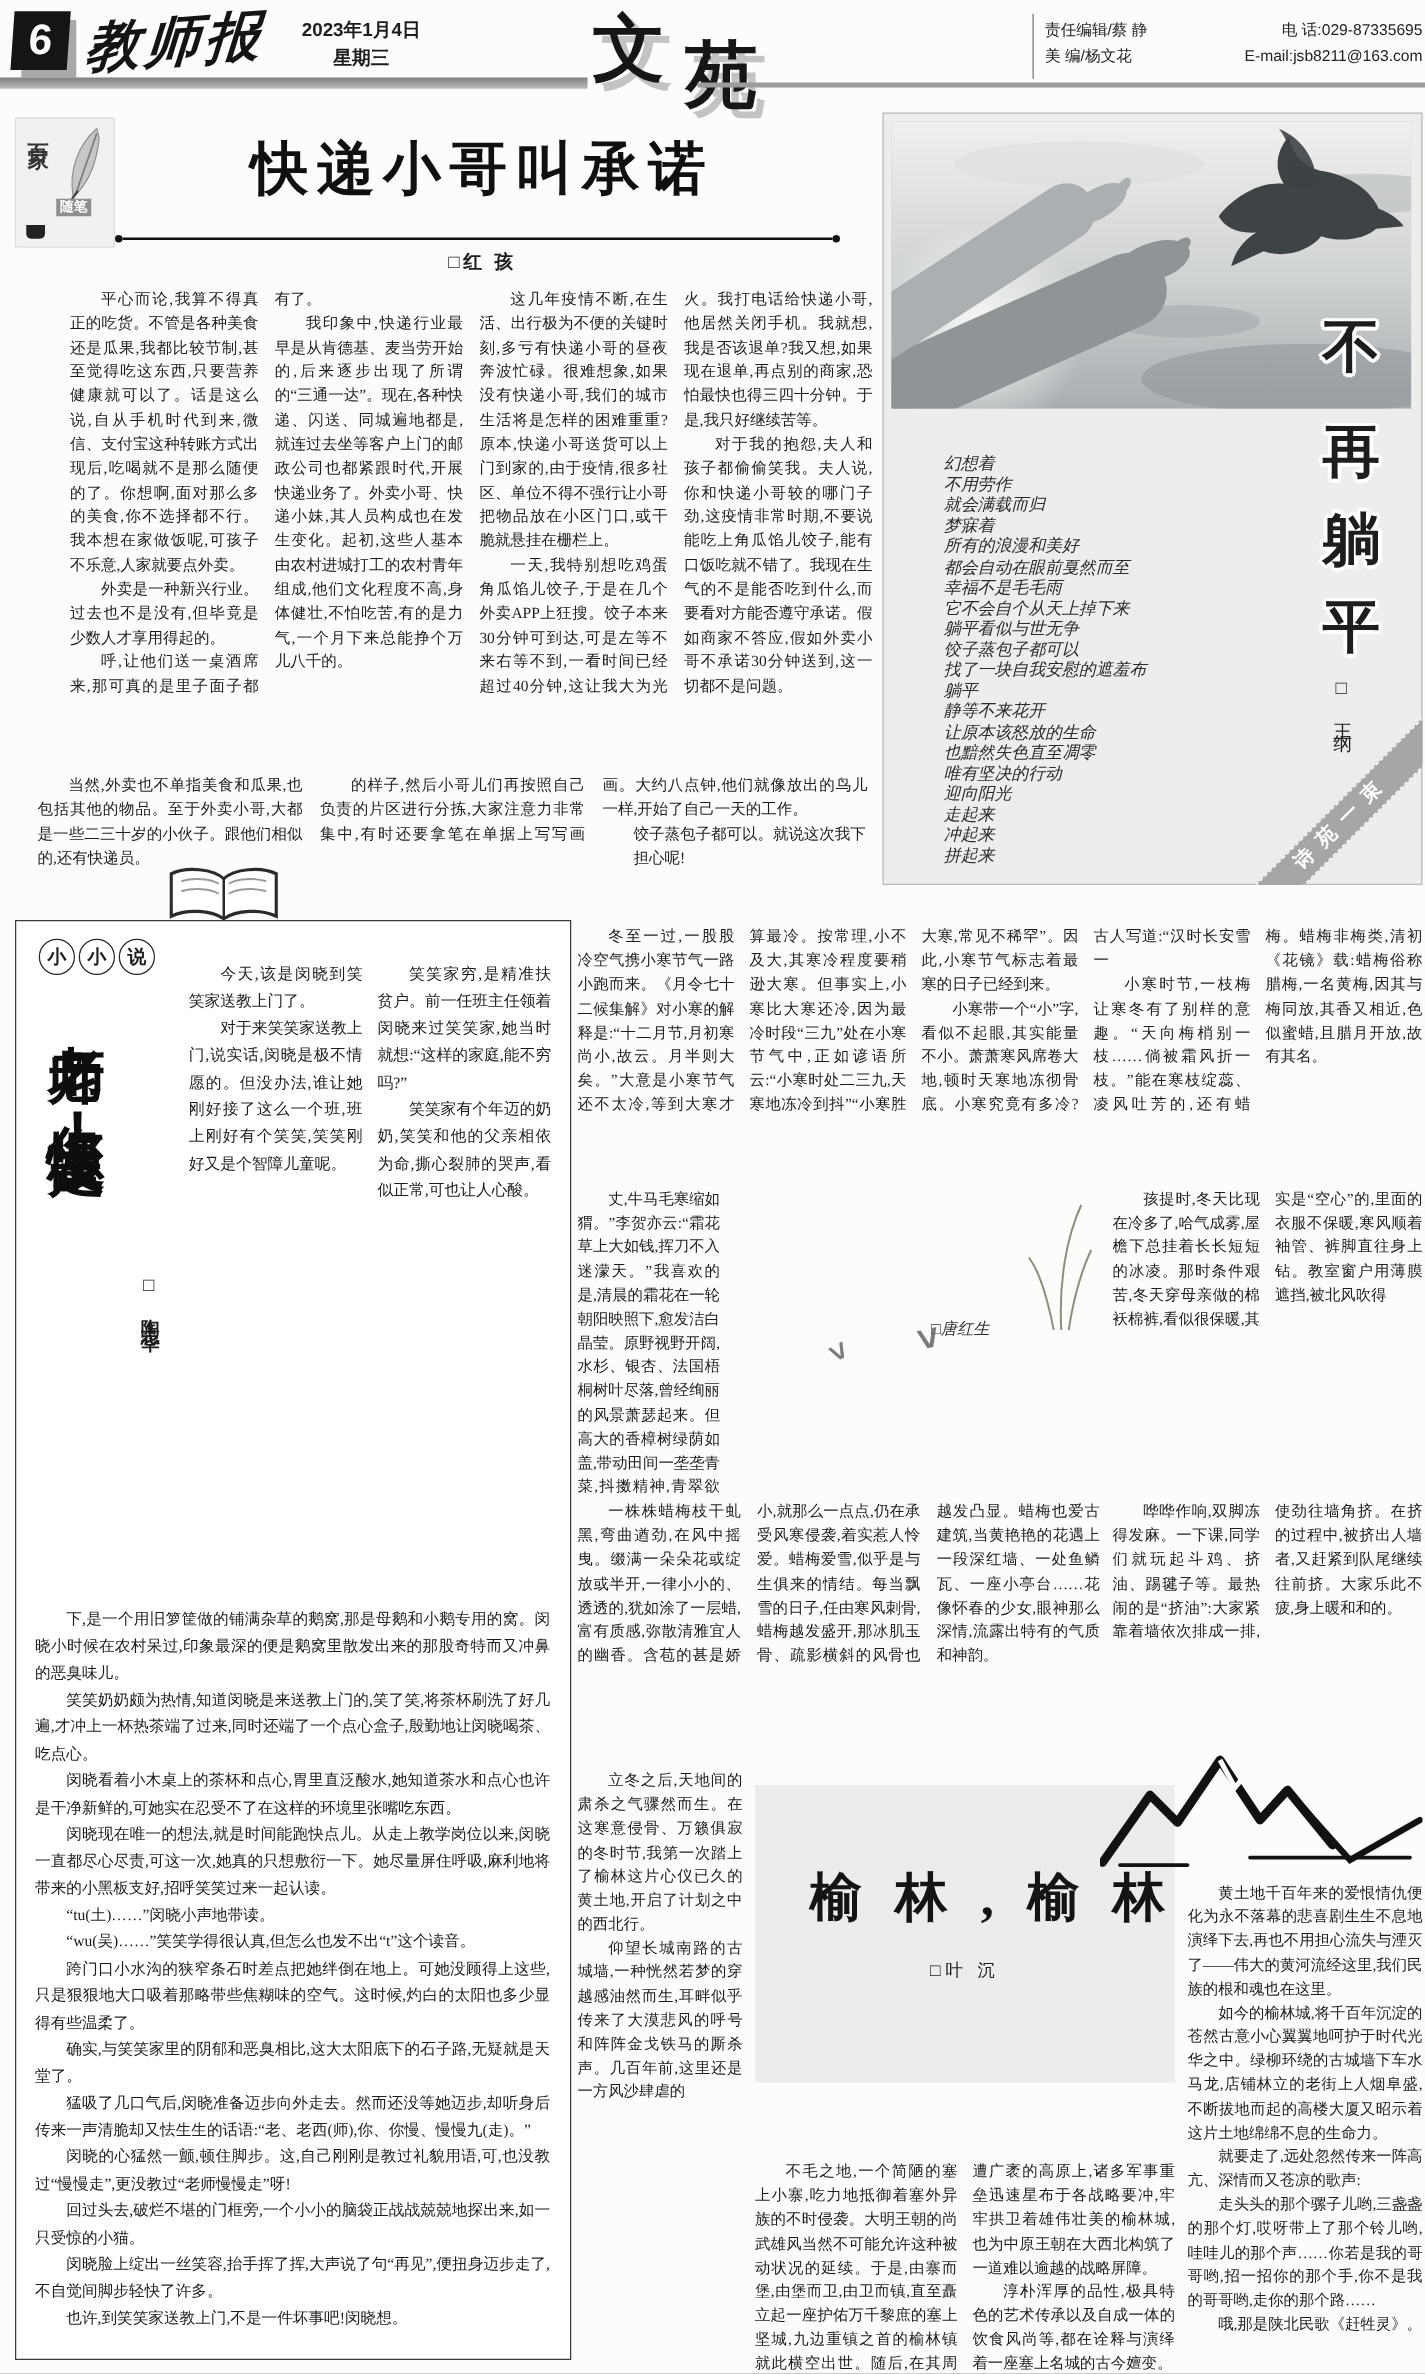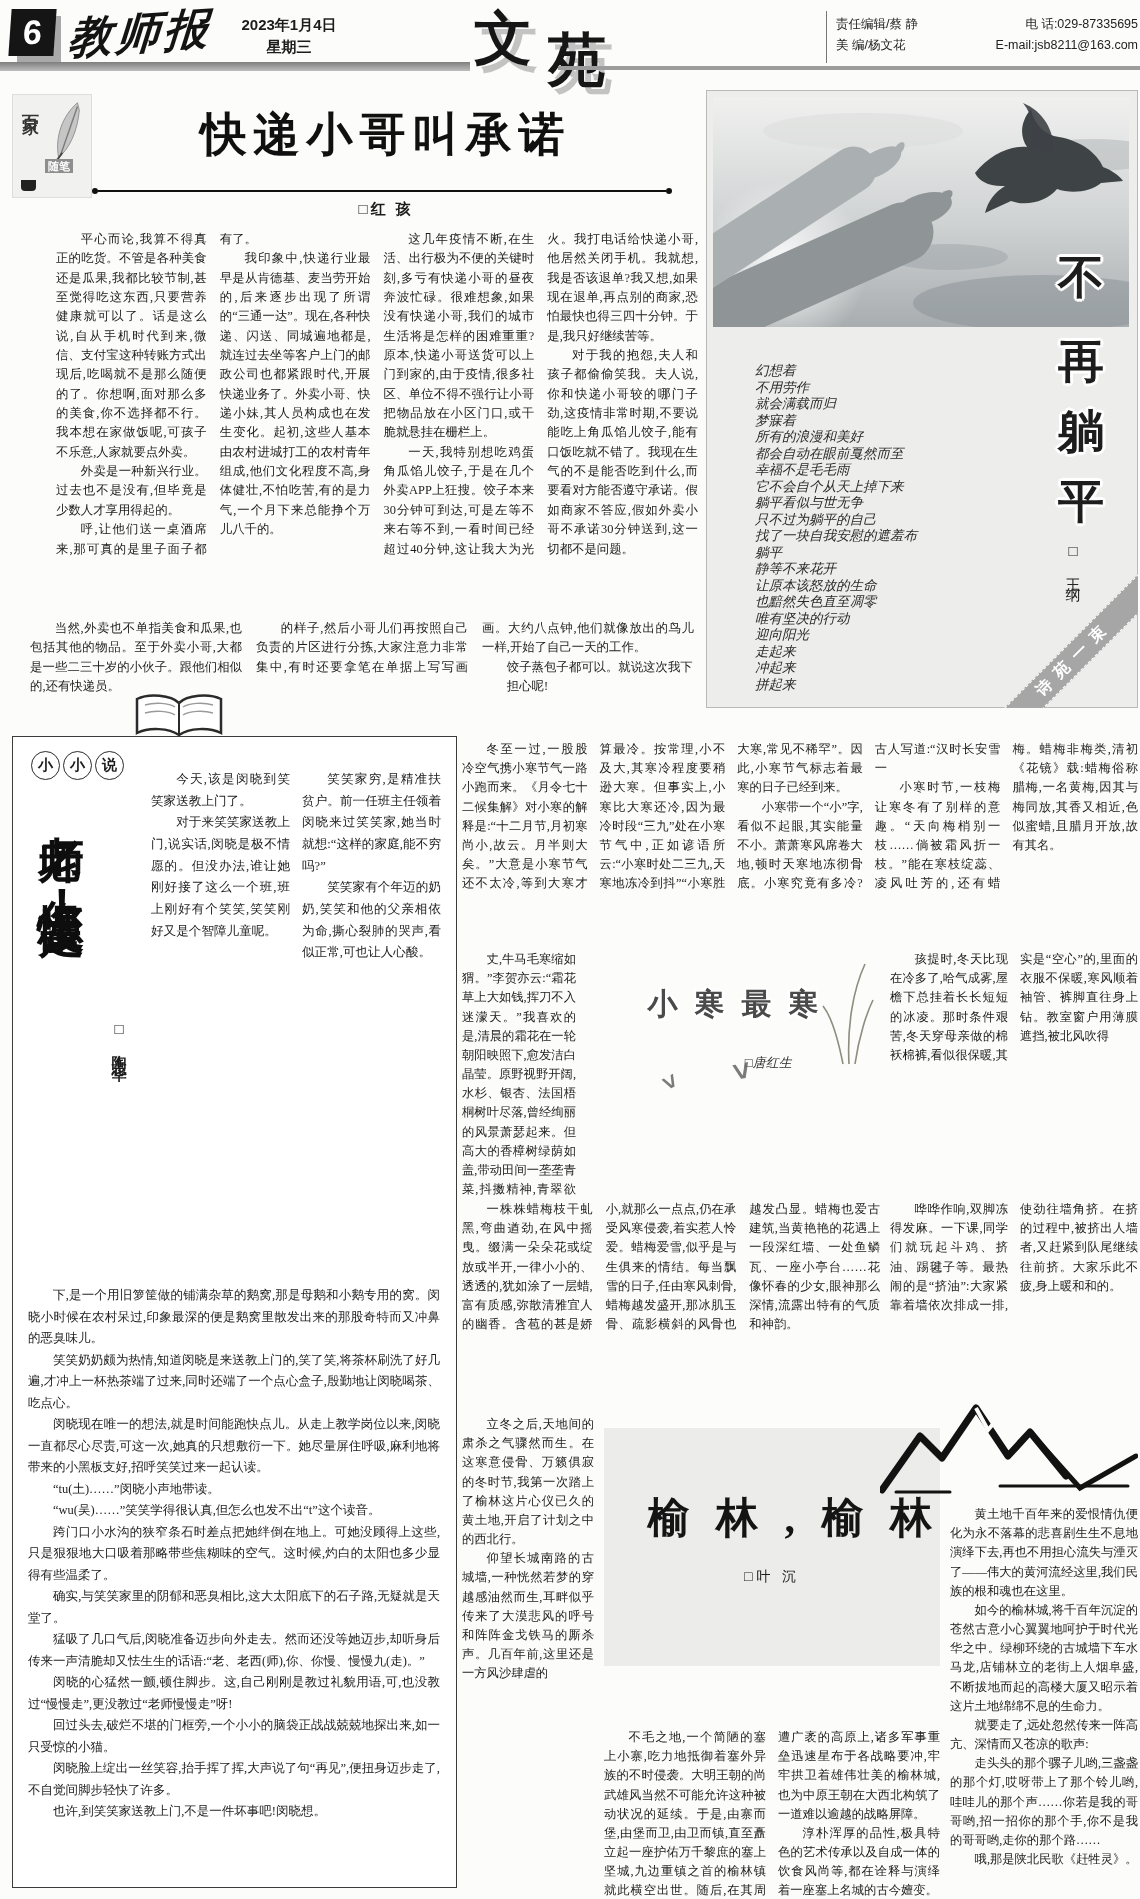--- a/index.html
+++ b/index.html
@@ -226,7 +226,7 @@
         <div>幸福不是毛毛雨</div>
         <div>它不会自个从天上掉下来</div>
         <div>躺平看似与世无争</div>
-        <div>只不过为躺平的自己</div>
+        <div>饺子蒸包子都可以</div>
         <div>找了一块自我安慰的遮羞布</div>
         <div>躺平</div>
         <div>静等不来花开</div>

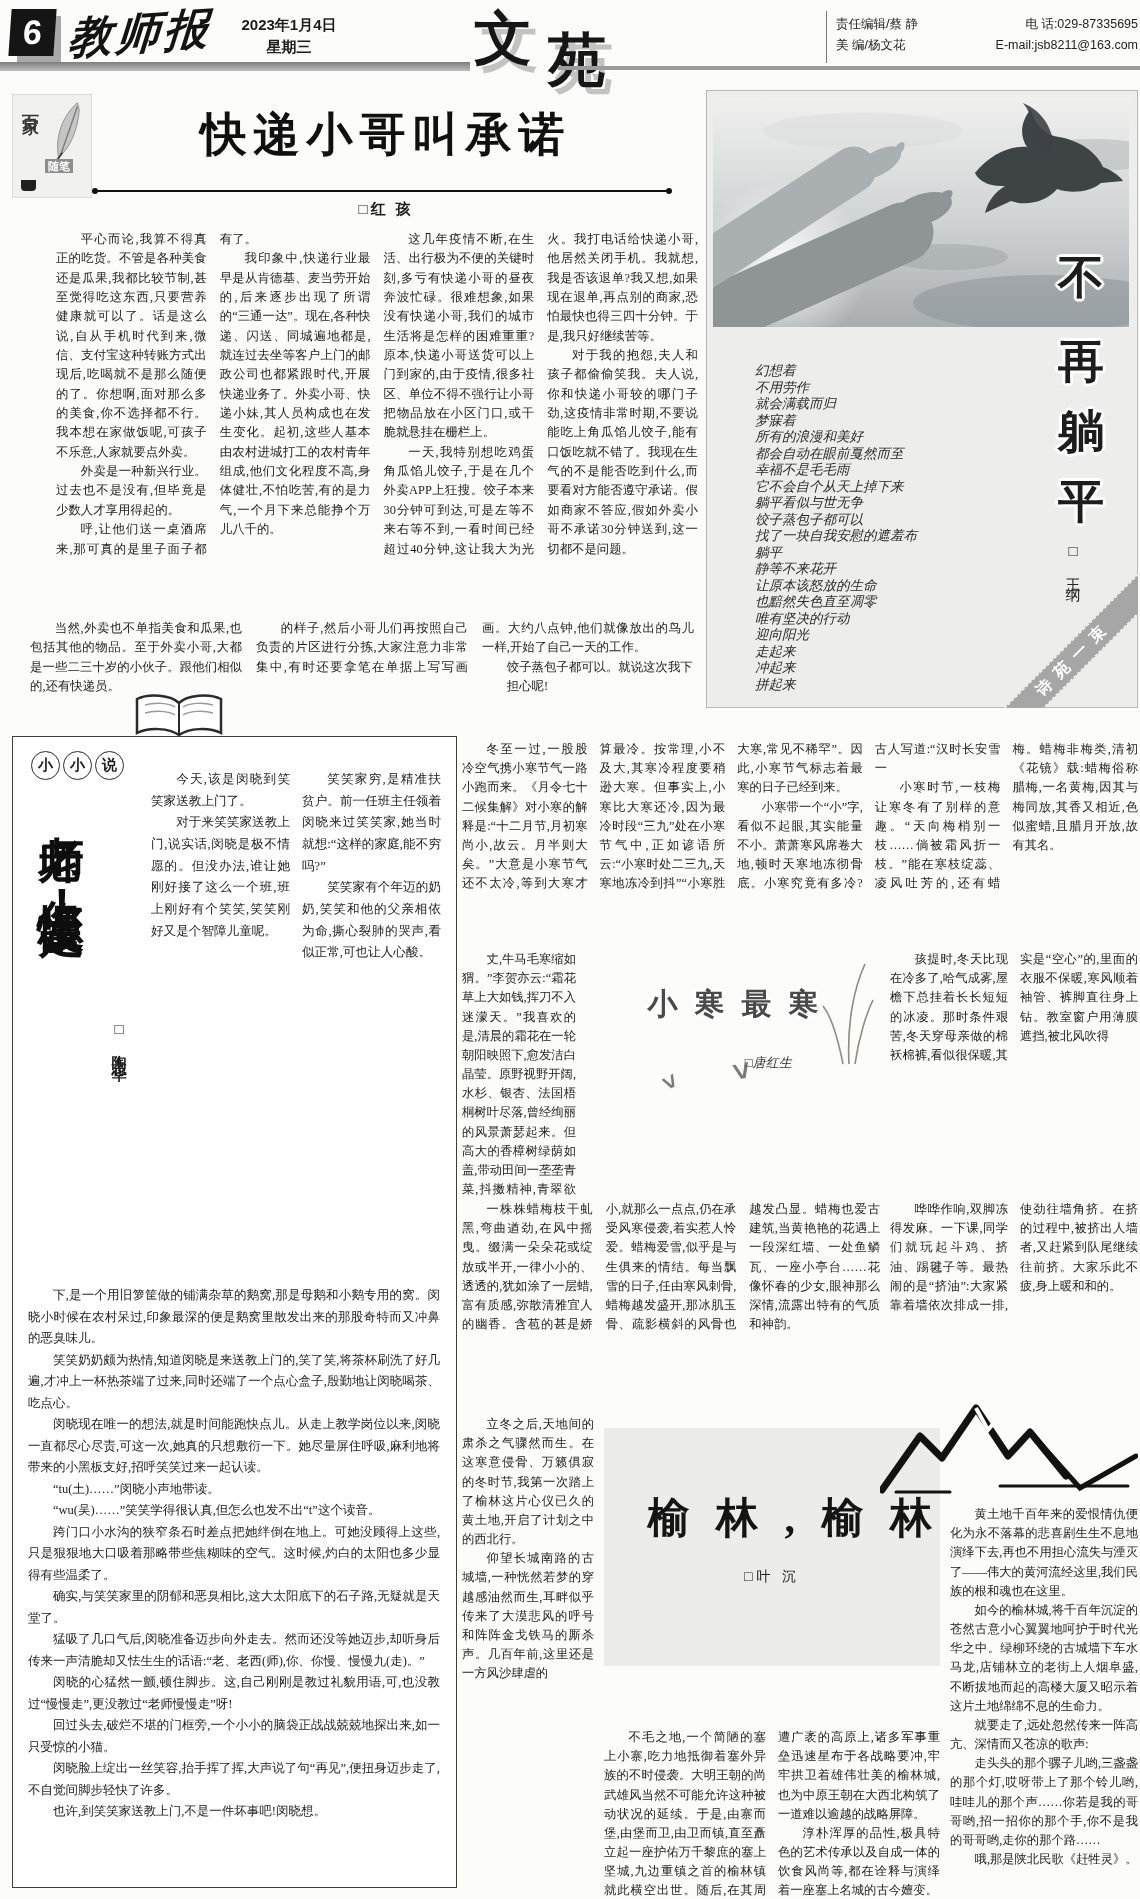--- a/index.html
+++ b/index.html
@@ -287,7 +287,6 @@
       <p class="para">小寒时节,一枝梅让寒冬有了别样的意趣。“天向梅梢别一枝……倘被霜风折一枝。”能在寒枝绽蕊、凌风吐芳的,还有蜡梅。蜡梅非梅类,清初《花镜》载:蜡梅俗称腊梅,一名黄梅,因其与梅同放,其香又相近,色似蜜蜡,且腊月开放,故有其名。</p>
     </div>
   <div class="abs snow">
-    <div class="snow-title">小寒最寒</div>
     <div class="snow-author">□唐红生</div>
     <span class="fp fp1">&gt;</span>
     <span class="fp fp2">&gt;</span>

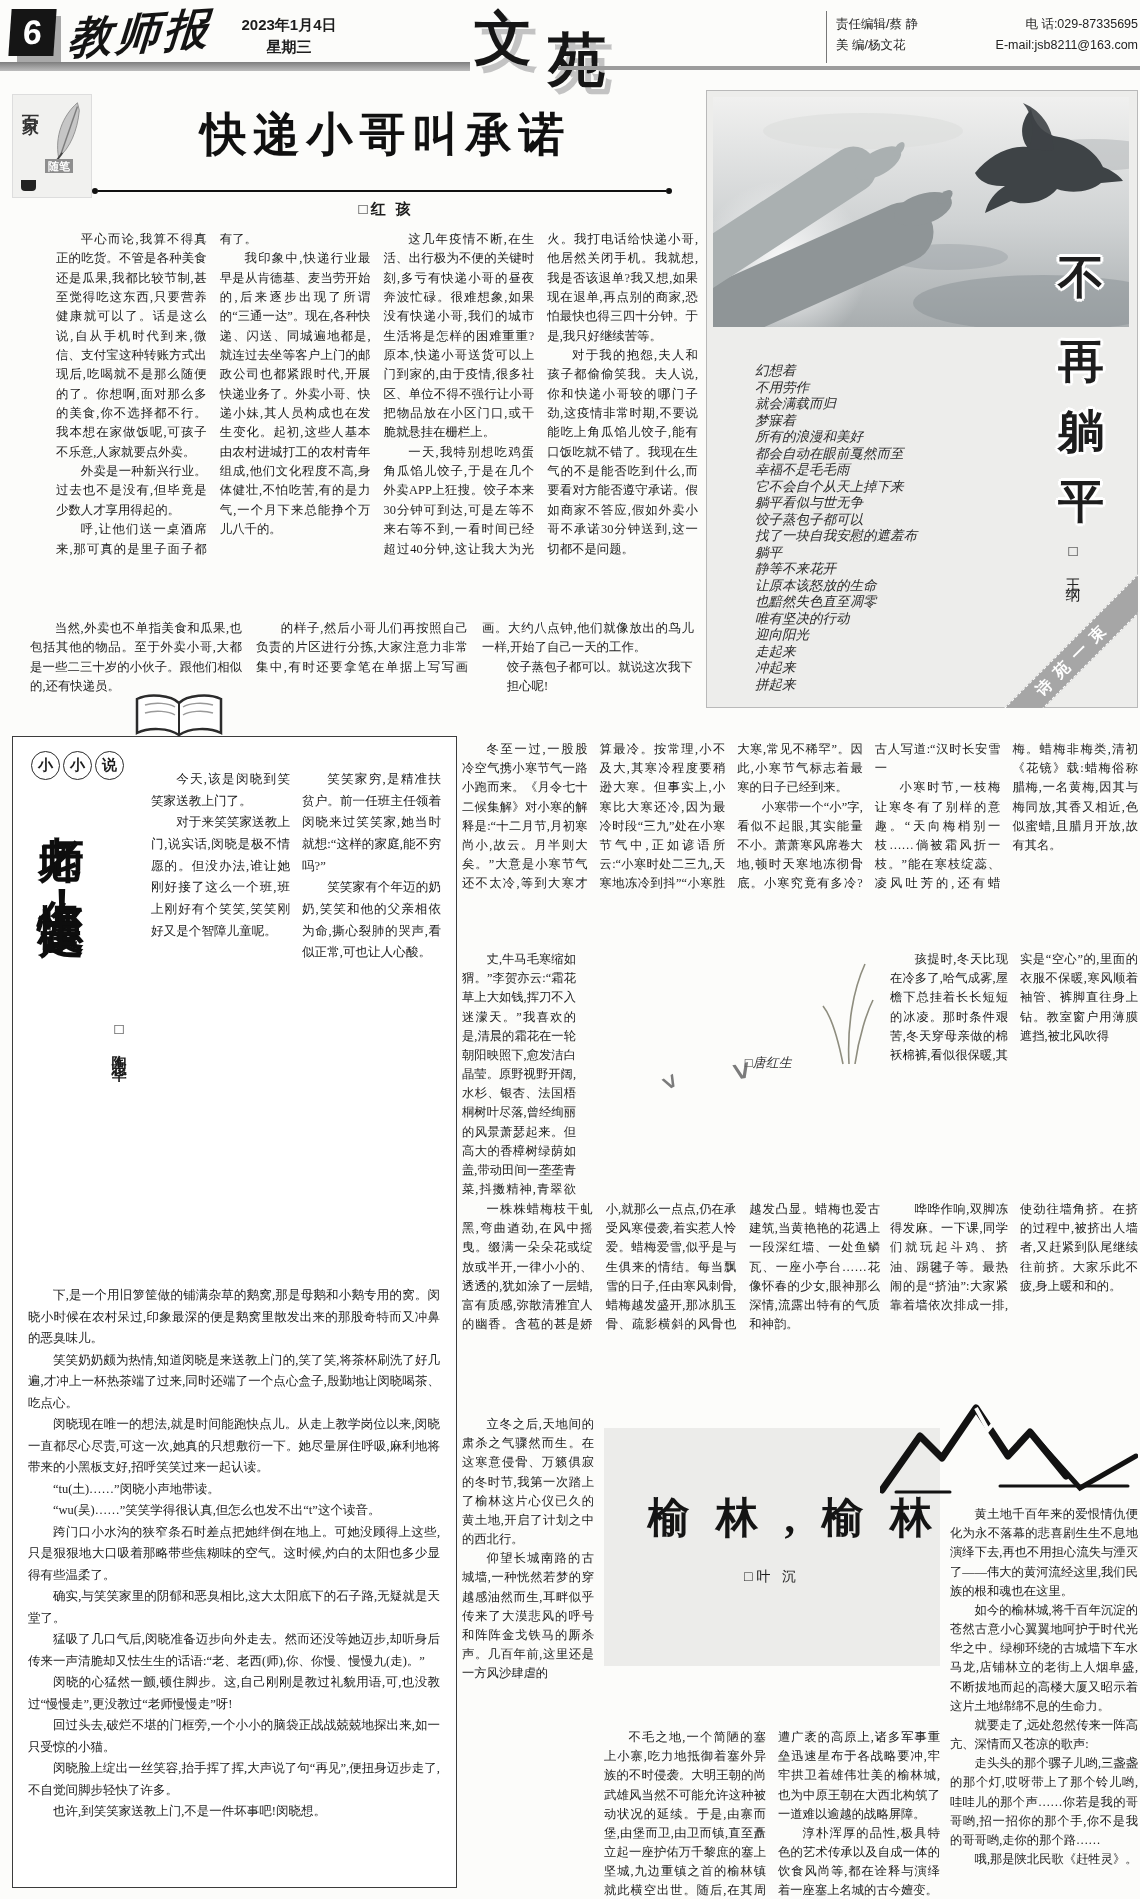--- a/index.html
+++ b/index.html
@@ -268,6 +268,7 @@
     <div class="xwide jtext">
         <p class="para">下,是一个用旧箩筐做的铺满杂草的鹅窝,那是母鹅和小鹅专用的窝。闵晓小时候在农村呆过,印象最深的便是鹅窝里散发出来的那股奇特而又冲鼻的恶臭味儿。</p>
         <p class="para">笑笑奶奶颇为热情,知道闵晓是来送教上门的,笑了笑,将茶杯刷洗了好几遍,才冲上一杯热茶端了过来,同时还端了一个点心盒子,殷勤地让闵晓喝茶、吃点心。</p>
+        <p class="para">闵晓看着小木桌上的茶杯和点心,胃里直泛酸水,她知道茶水和点心也许是干净新鲜的,可她实在忍受不了在这样的环境里张嘴吃东西。</p>
         <p class="para">闵晓现在唯一的想法,就是时间能跑快点儿。从走上教学岗位以来,闵晓一直都尽心尽责,可这一次,她真的只想敷衍一下。她尽量屏住呼吸,麻利地将带来的小黑板支好,招呼笑笑过来一起认读。</p>
         <p class="para">“tu(土)……”闵晓小声地带读。</p>
         <p class="para">“wu(吴)……”笑笑学得很认真,但怎么也发不出“t”这个读音。</p>

